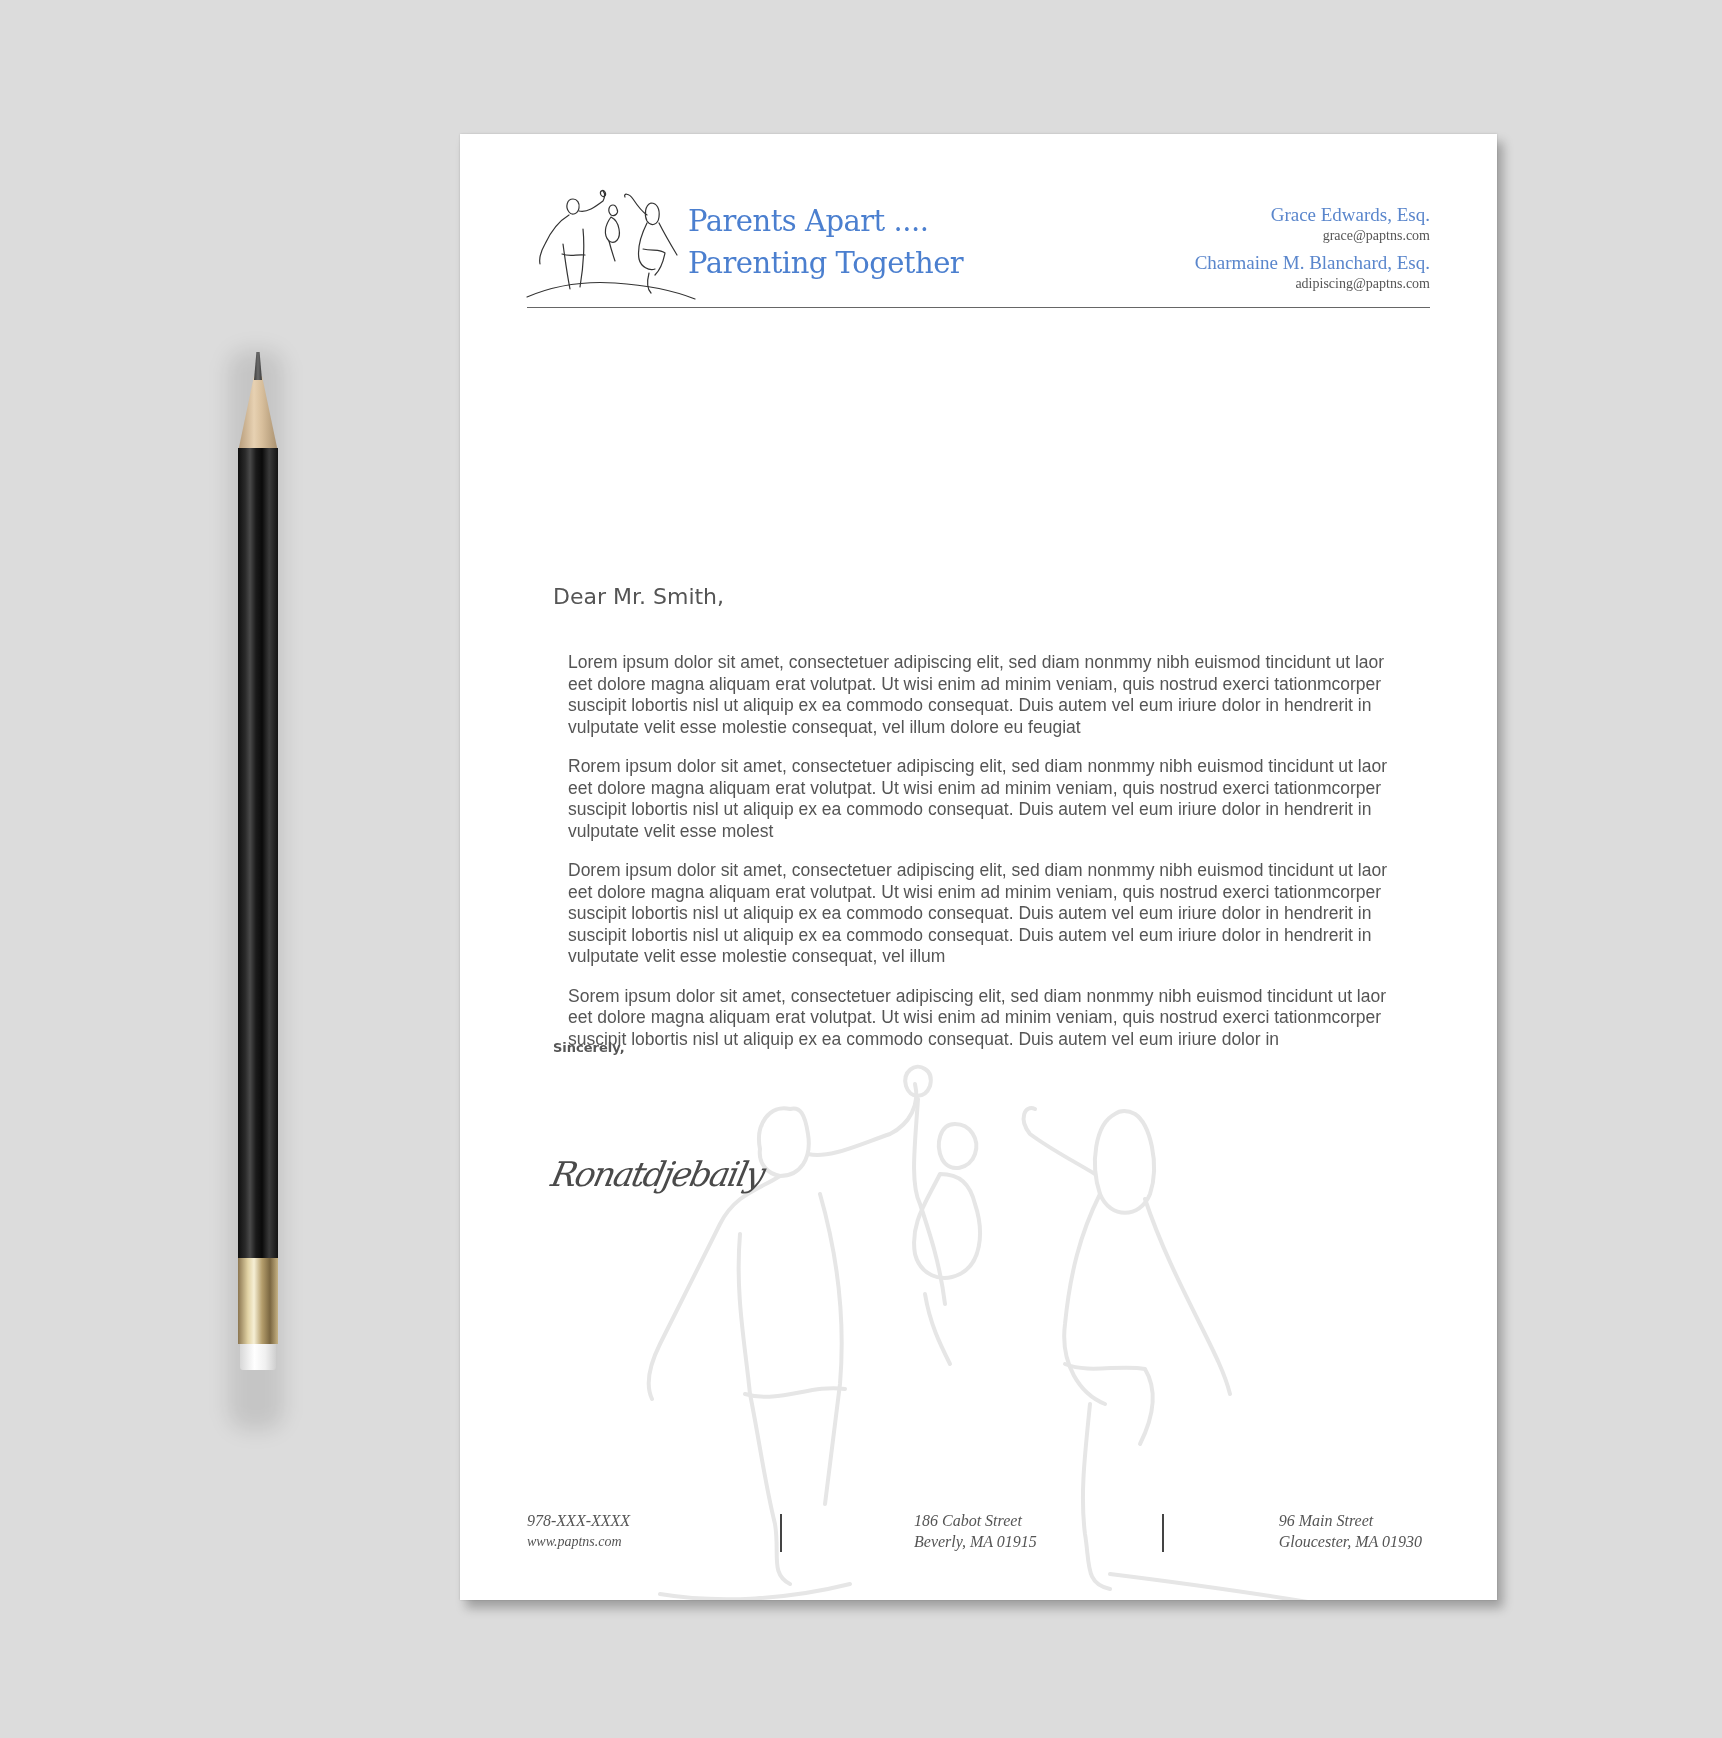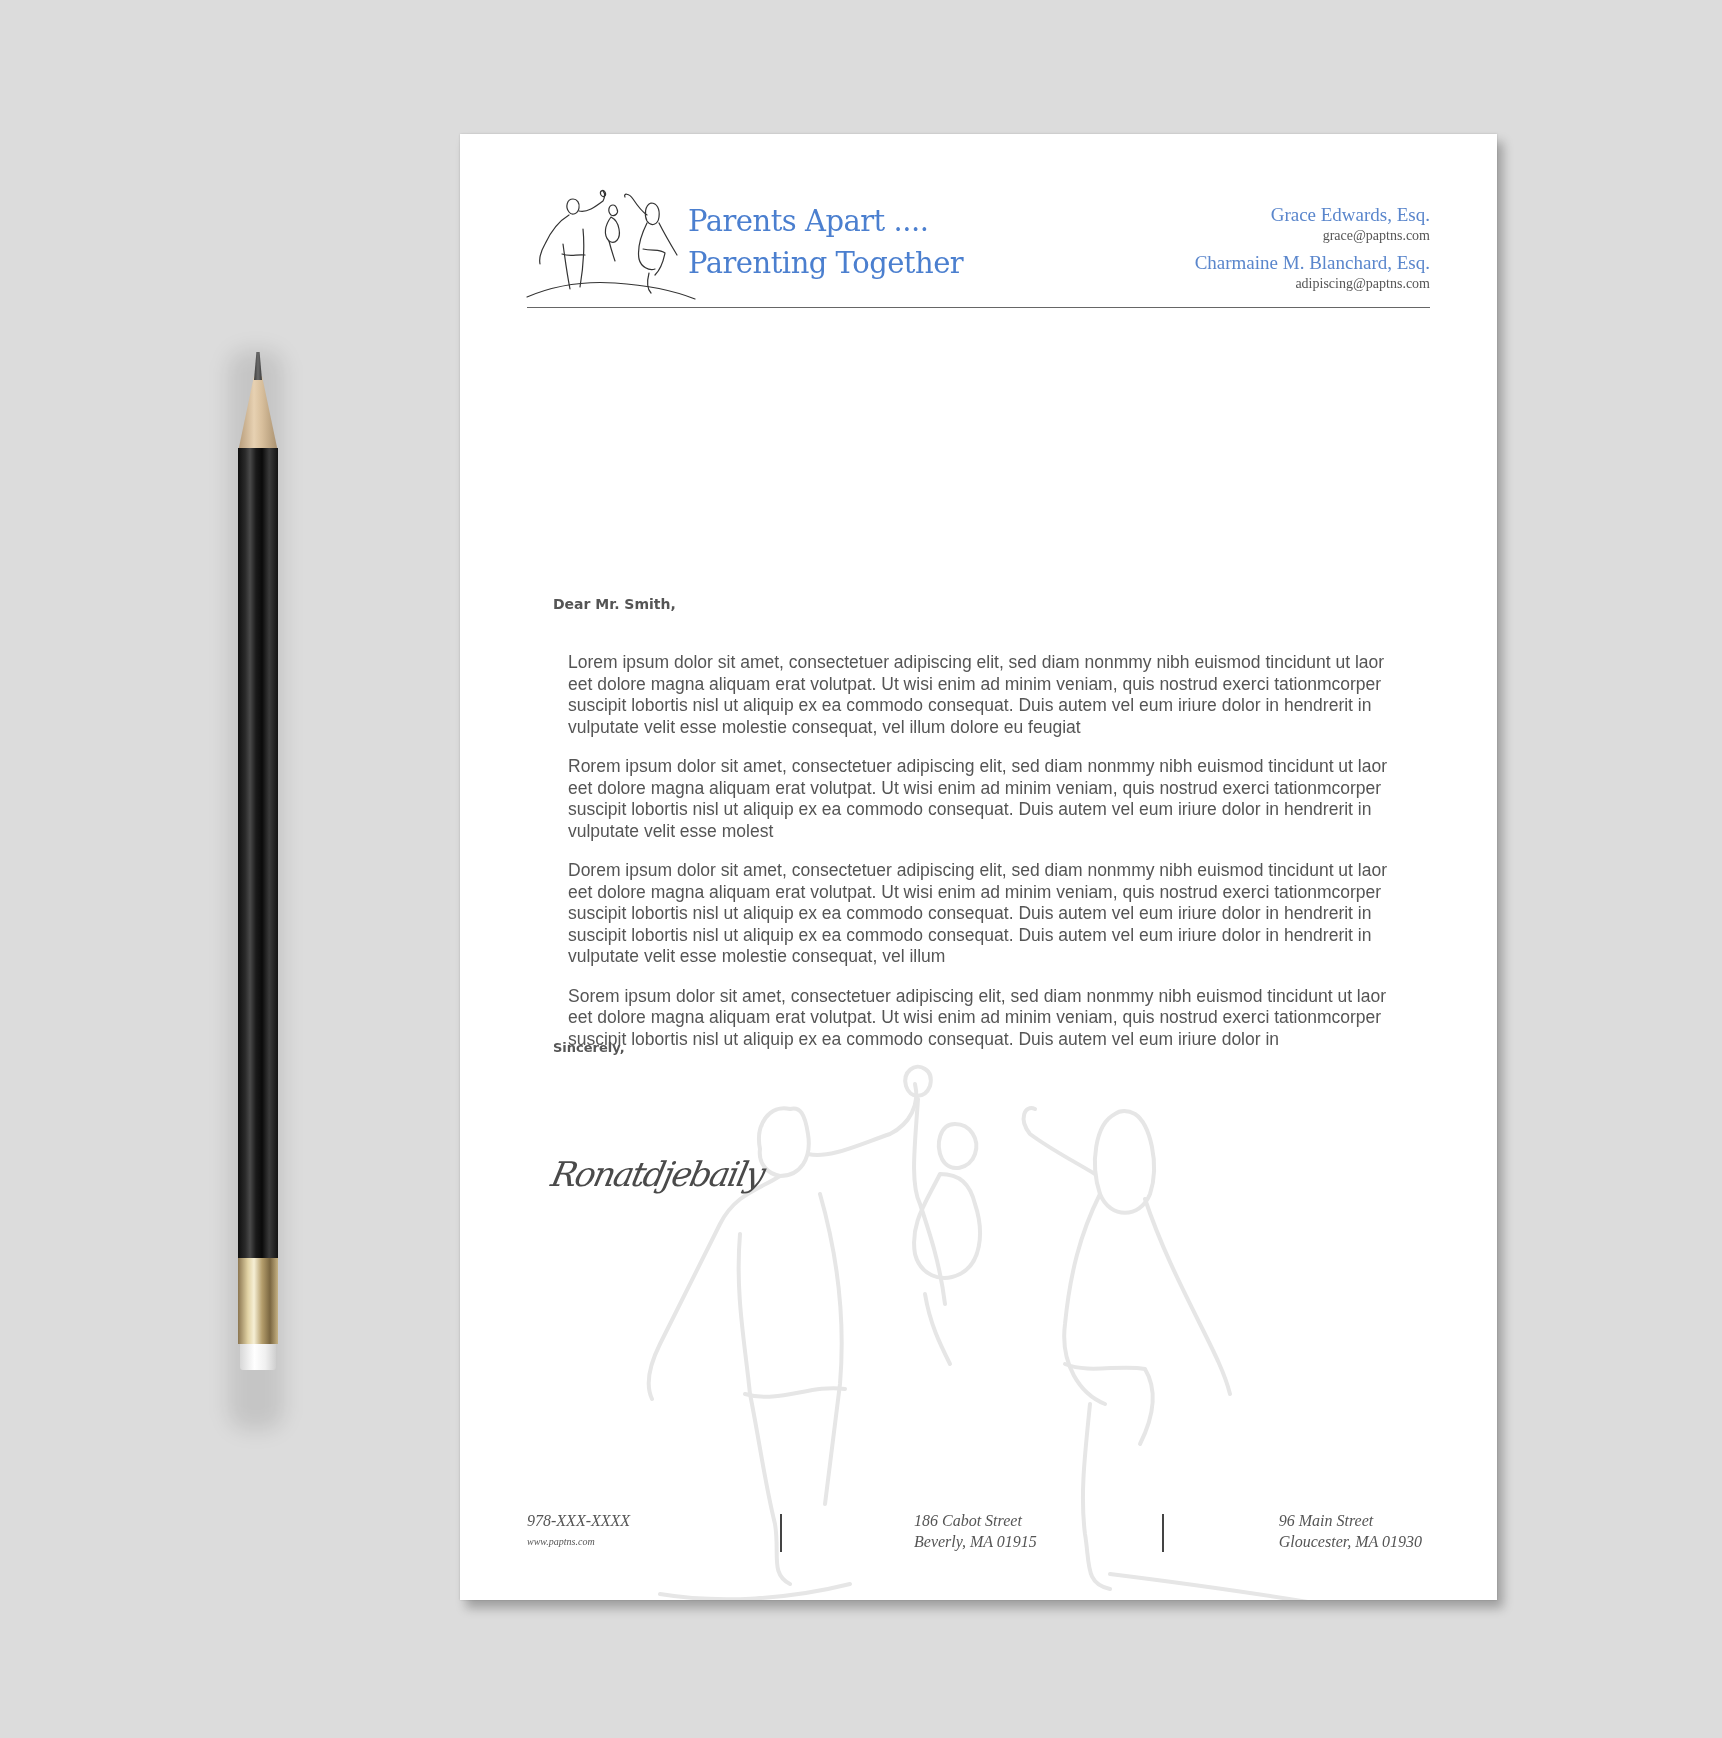--- a/index.html
+++ b/index.html
@@ -62,8 +62,8 @@
     position:absolute; left:67px; right:67px; top:173px; height:1px; background:#666;
   }
   .salutation {
-    position:absolute; left:93px; top:462px;
-    font-family:"DejaVu Sans", sans-serif; font-weight:bold; font-size:14px; color:#555;
+    position:absolute; left:93px; top:450px;
+    font-family:"DejaVu Sans", sans-serif; font-weight:normal; font-size:22px; color:#555;
   }
   .body-text {
     position:absolute; left:92px; top:518px; width:860px;

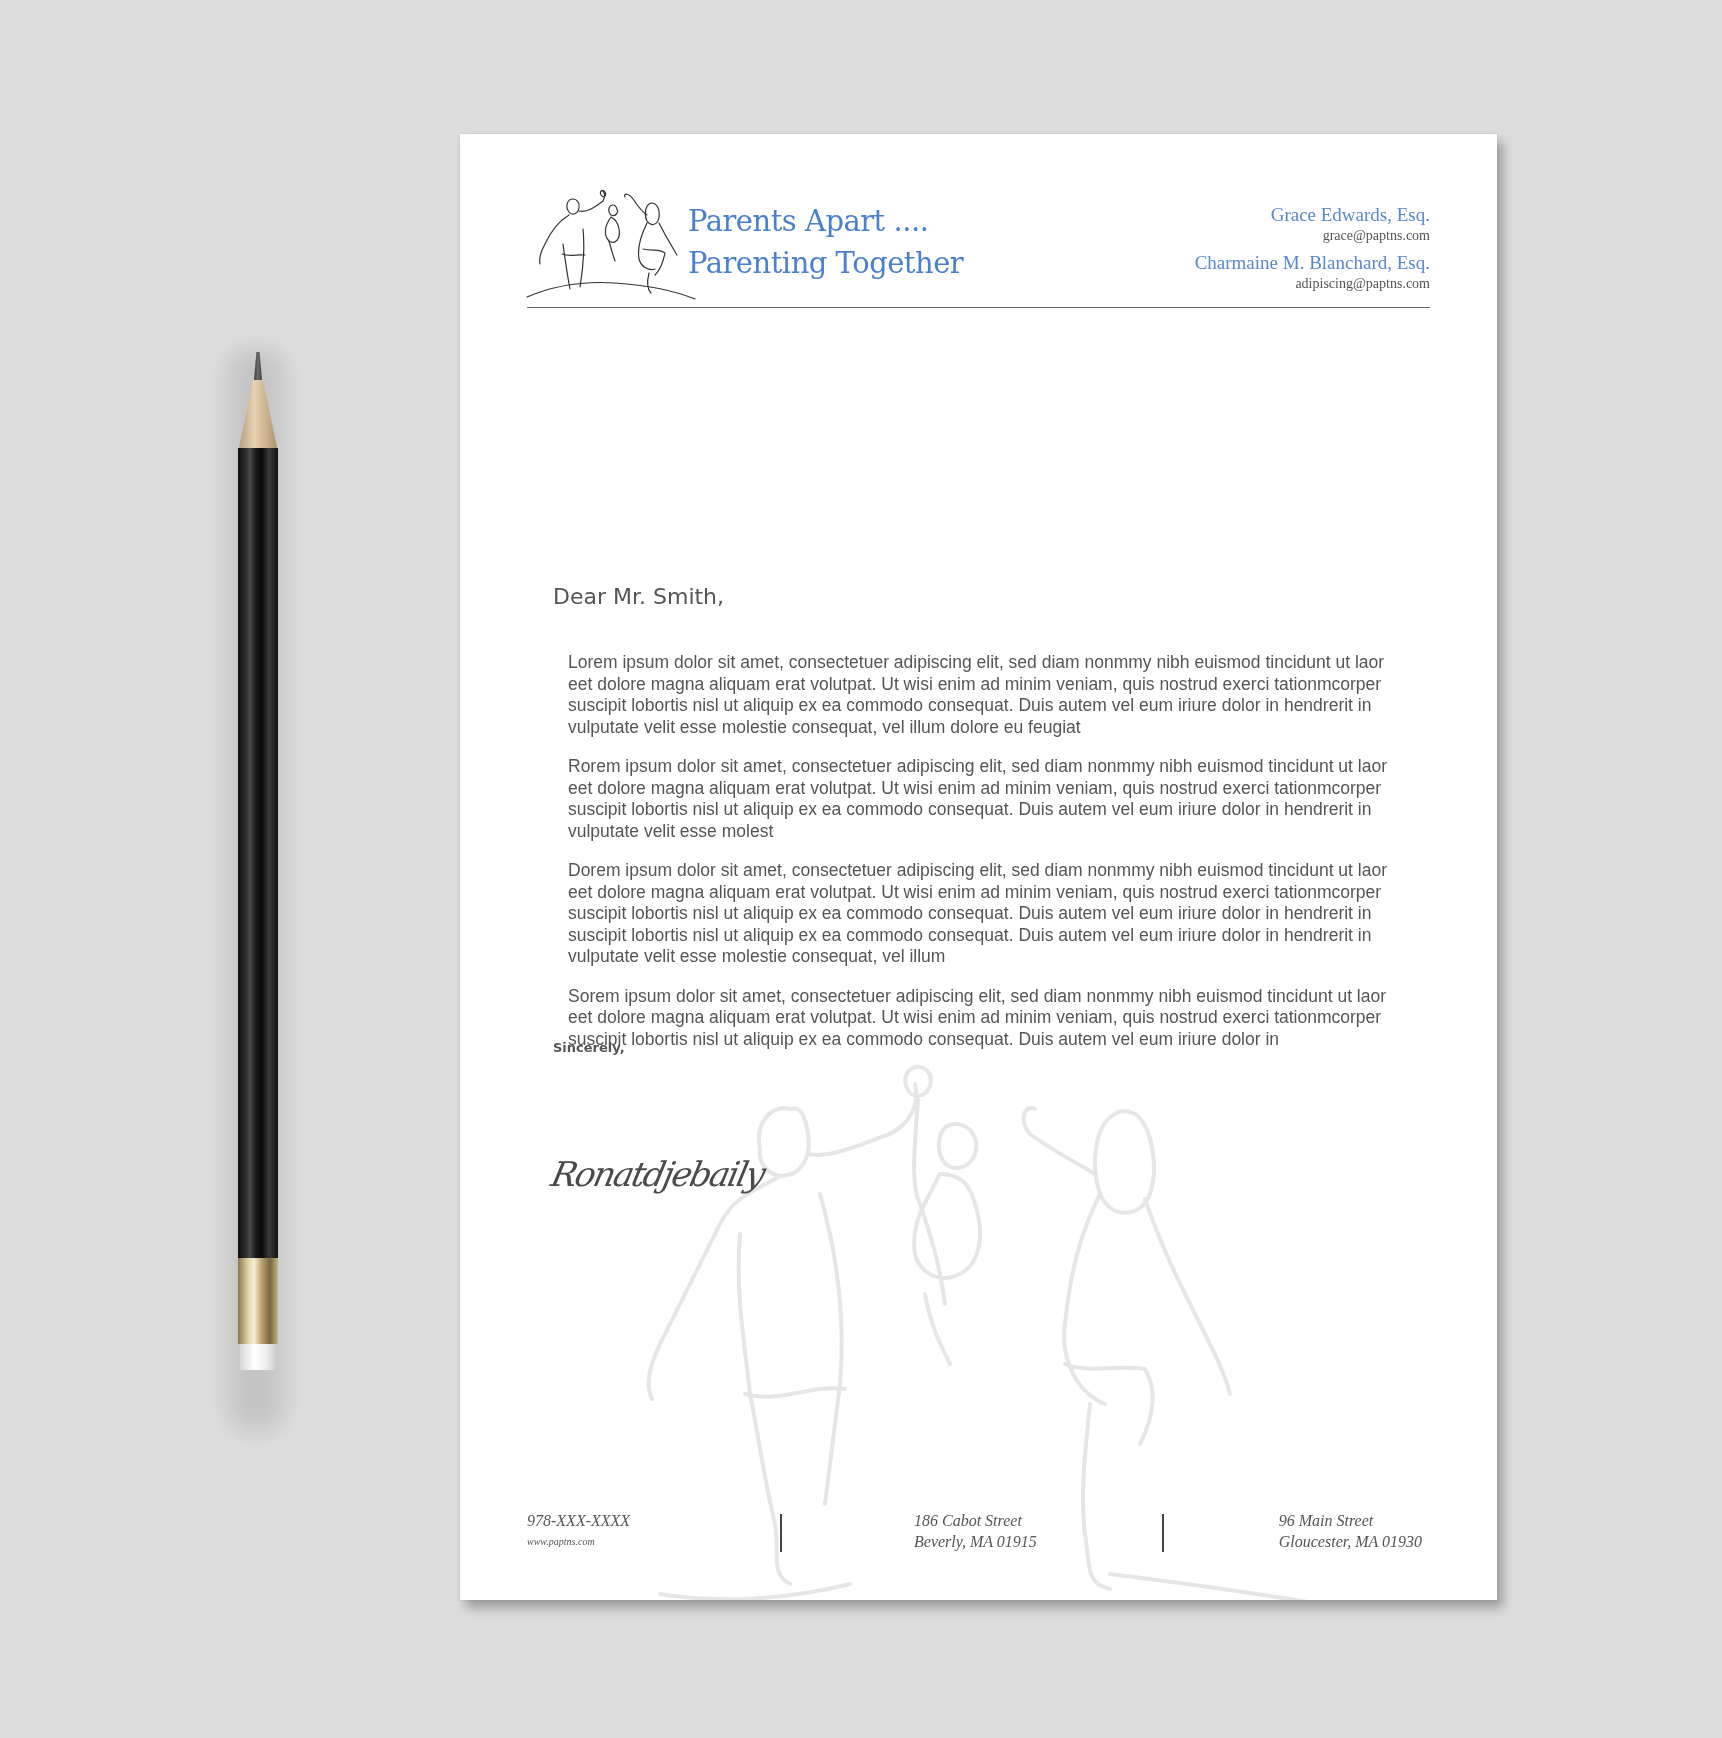--- a/index.html
+++ b/index.html
@@ -82,7 +82,7 @@
   .footer { position:absolute; left:0; right:8px; top:1376px; height:50px; font-family:"Liberation Serif", serif; color:#555;font-style:italic; }
   .footer .col { position:absolute; top:0; }
   .footer .l1 { font-size:16px; line-height:22px; }
-  .footer .l2 { font-size:10px; line-height:20px; }
+  .footer .l2 { font-size:14px; line-height:20px; }
   .footer .col-1 { left:67px; }
   .footer .col-2 { left:454px; }
   .footer .col-3 { right:67px; }

